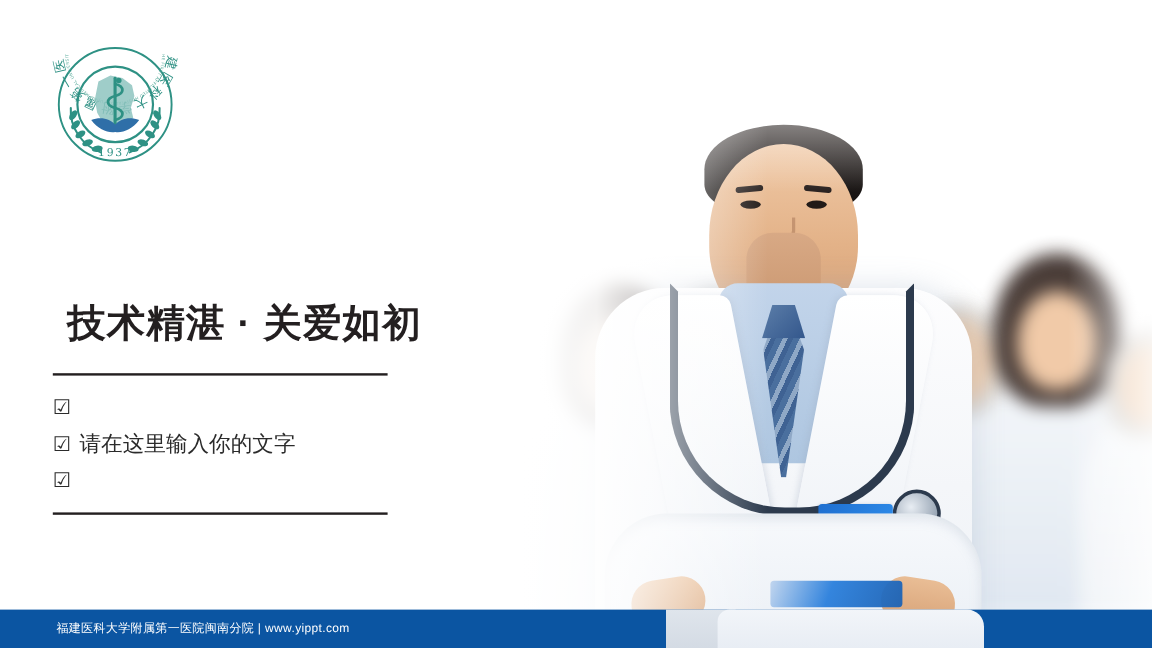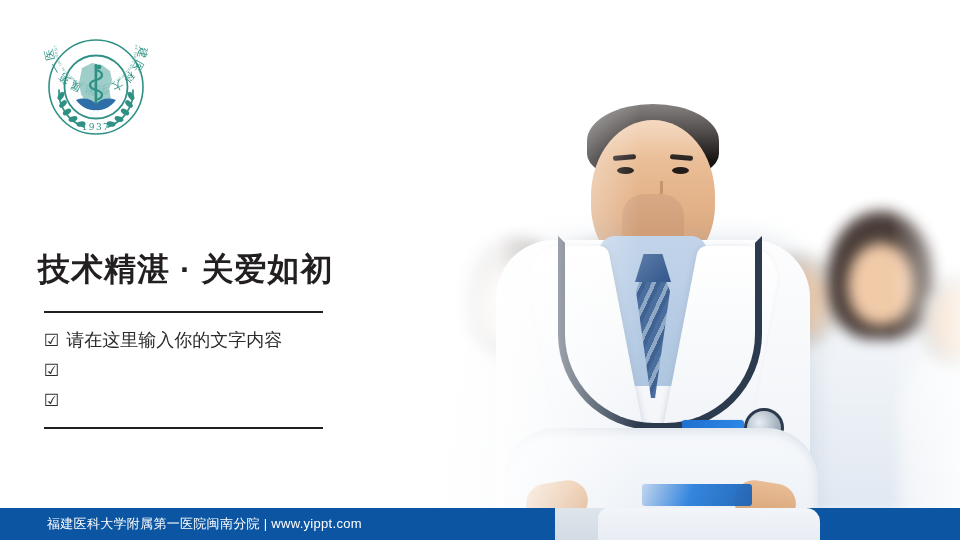--- a/index.html
+++ b/index.html
@@ -309,7 +309,7 @@
   }
   .subtitle {
     position: absolute;
-    left: 38px;
+    left: 56px;
     top: 252px;
     font-size: 32px;
     line-height: 1.12;

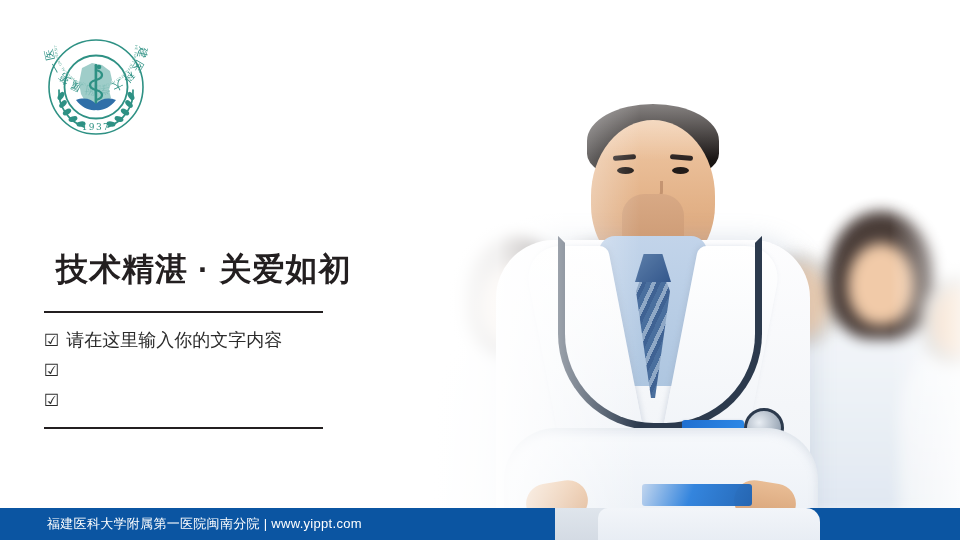--- a/index.html
+++ b/index.html
@@ -521,7 +521,6 @@
   <div class="bullets">
     <div class="bullet">
       <span class="box">☑</span>
-      <span>请在这里输入你的文字内容</span>
     </div>
     <div class="bullet">
       <span class="box">☑</span>

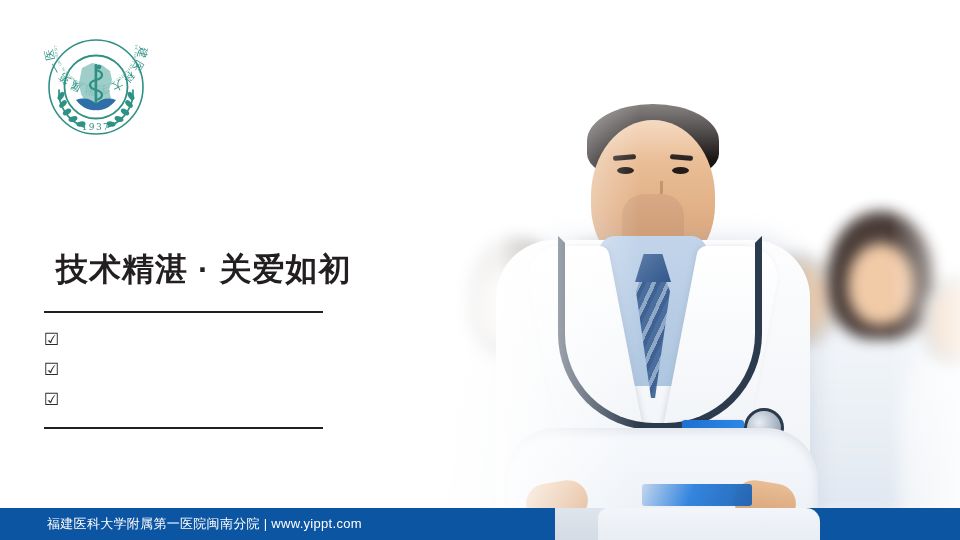--- a/index.html
+++ b/index.html
@@ -524,6 +524,7 @@
     </div>
     <div class="bullet">
       <span class="box">☑</span>
+      <span>请在这里输入你的文字</span>
     </div>
     <div class="bullet">
       <span class="box">☑</span>

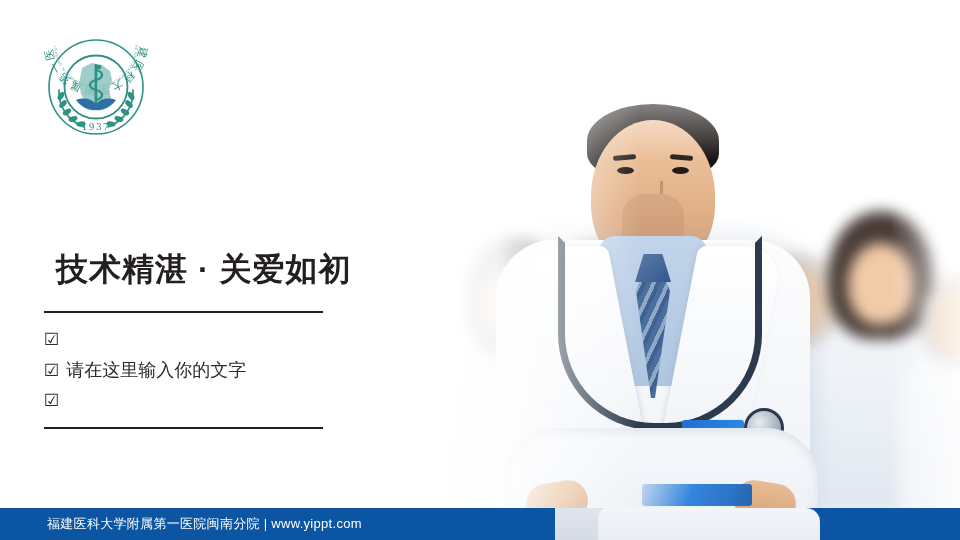--- a/index.html
+++ b/index.html
@@ -366,7 +366,7 @@
     height: 32px;
     display: flex;
     align-items: center;
-    font-size: 13px;
+    font-size: 10px;
     letter-spacing: .3px;
     color: #ffffff;
     white-space: nowrap;

